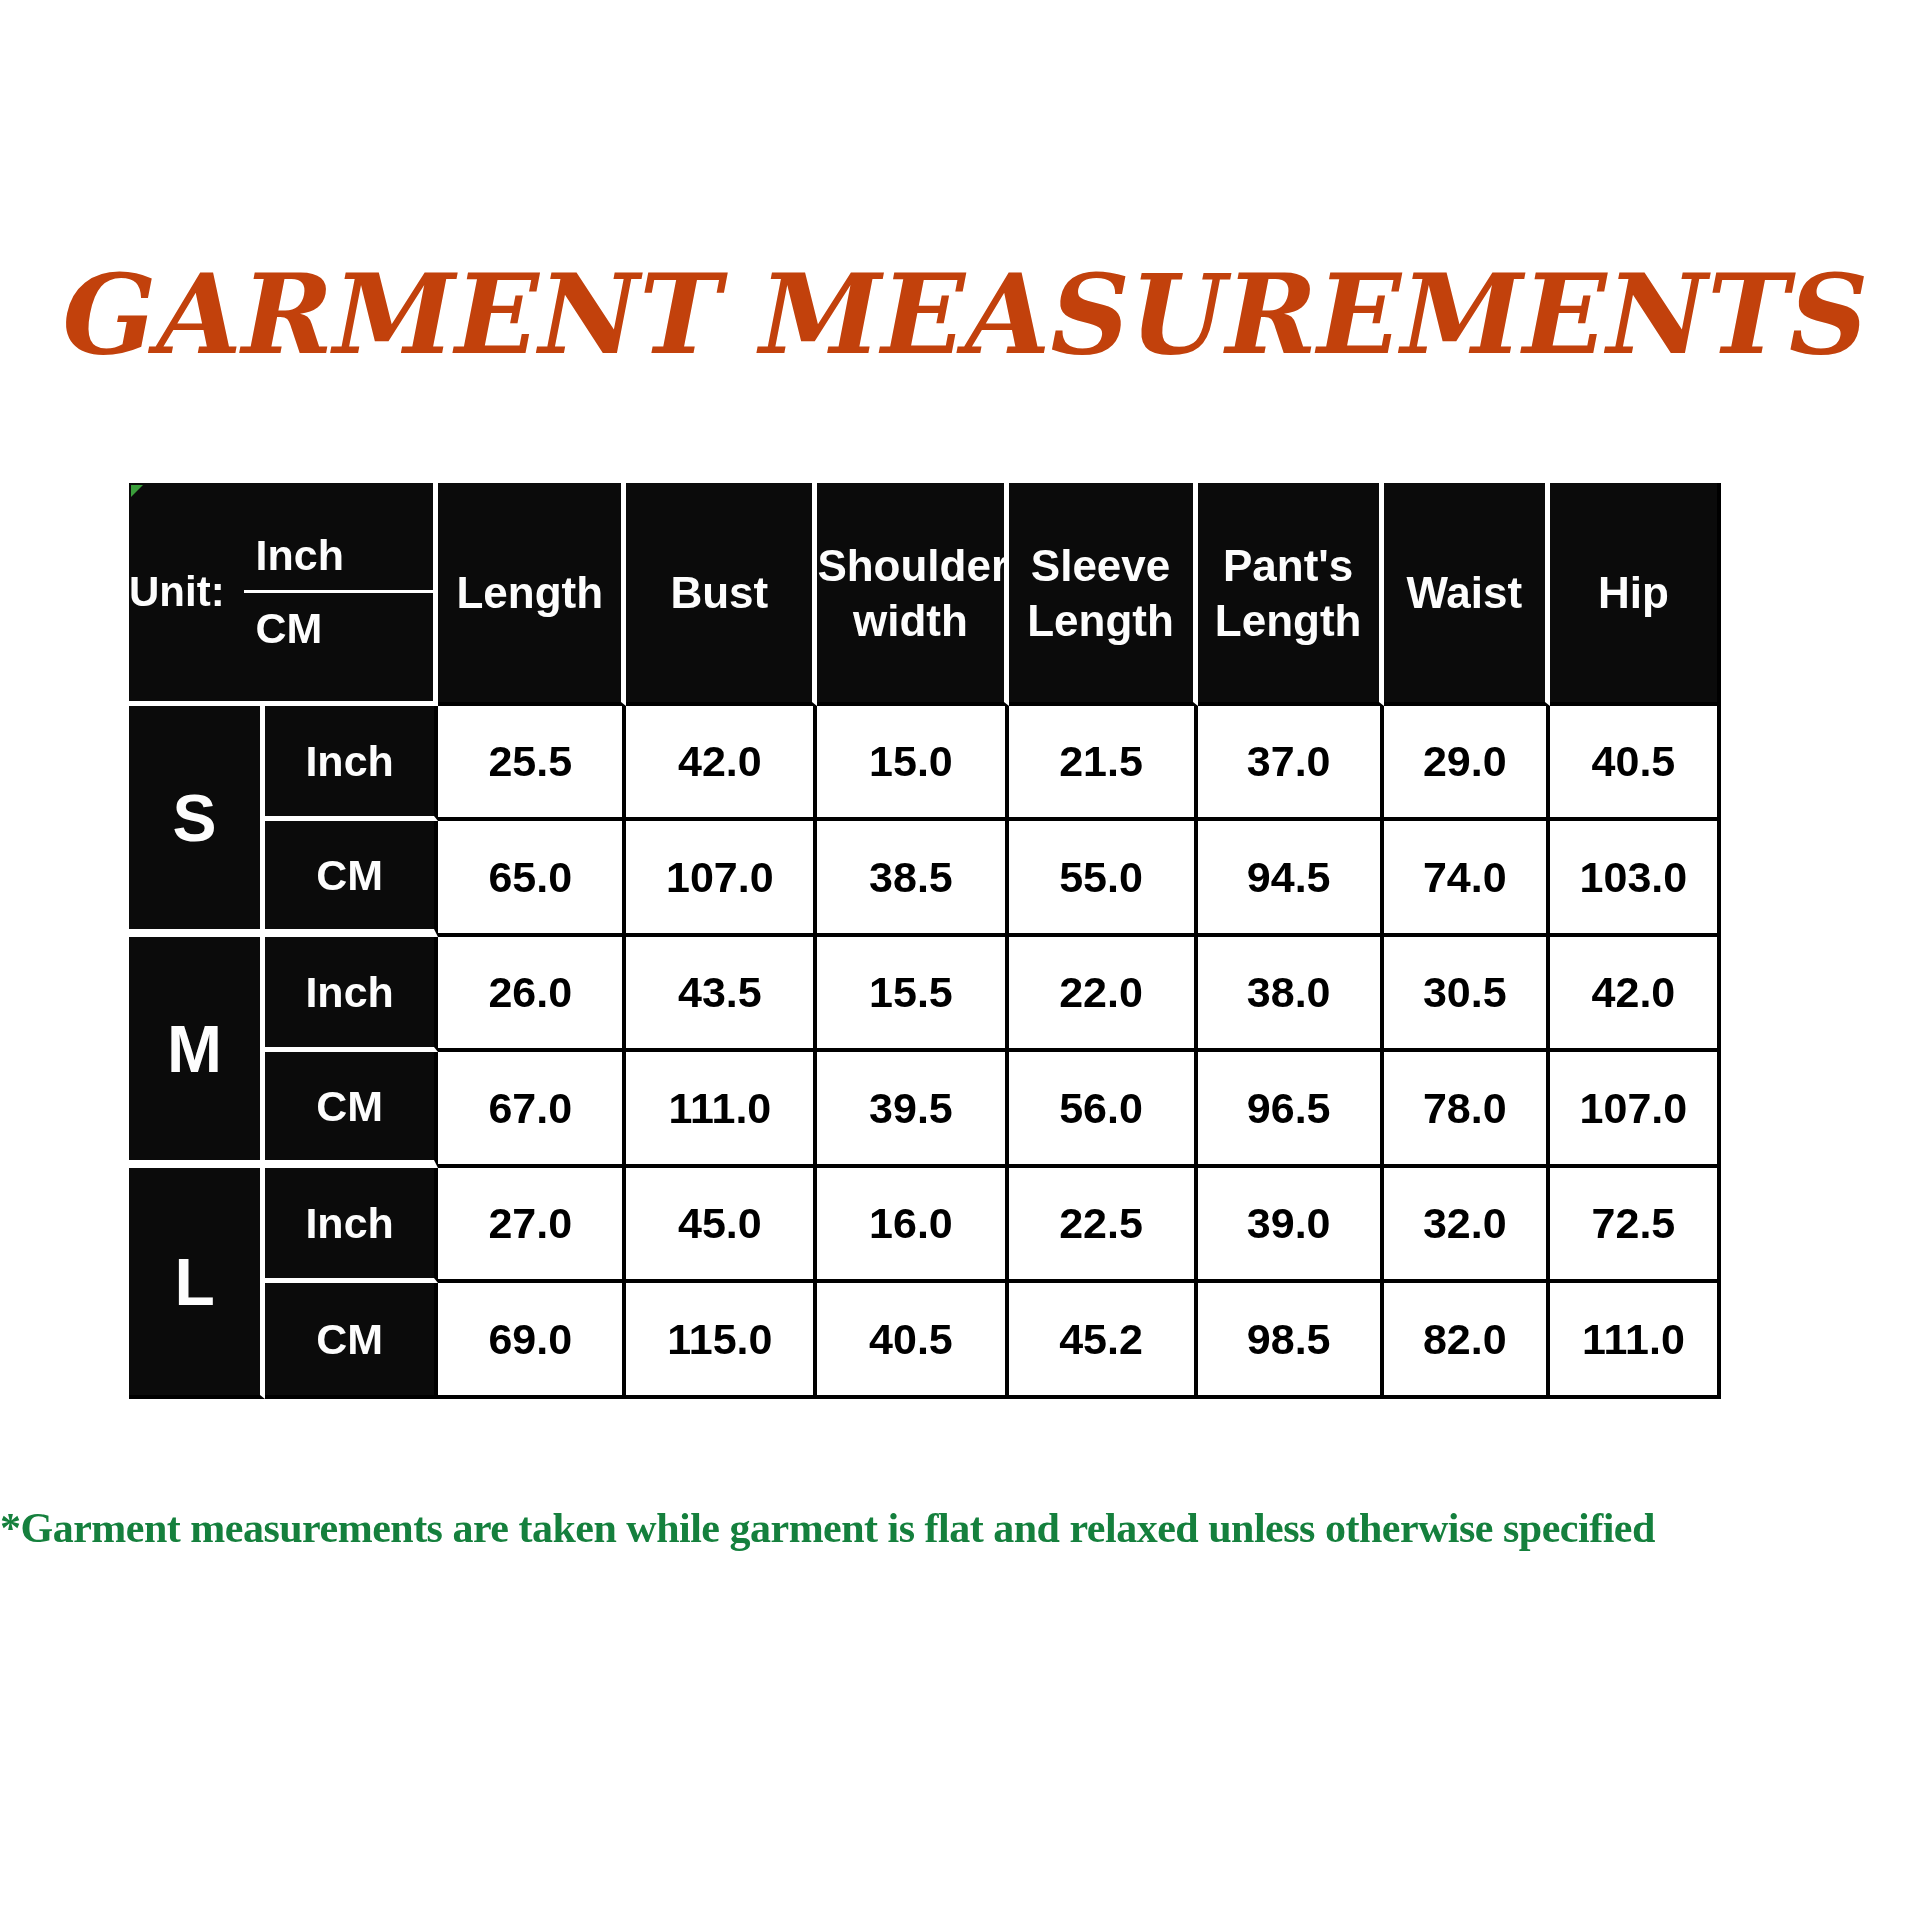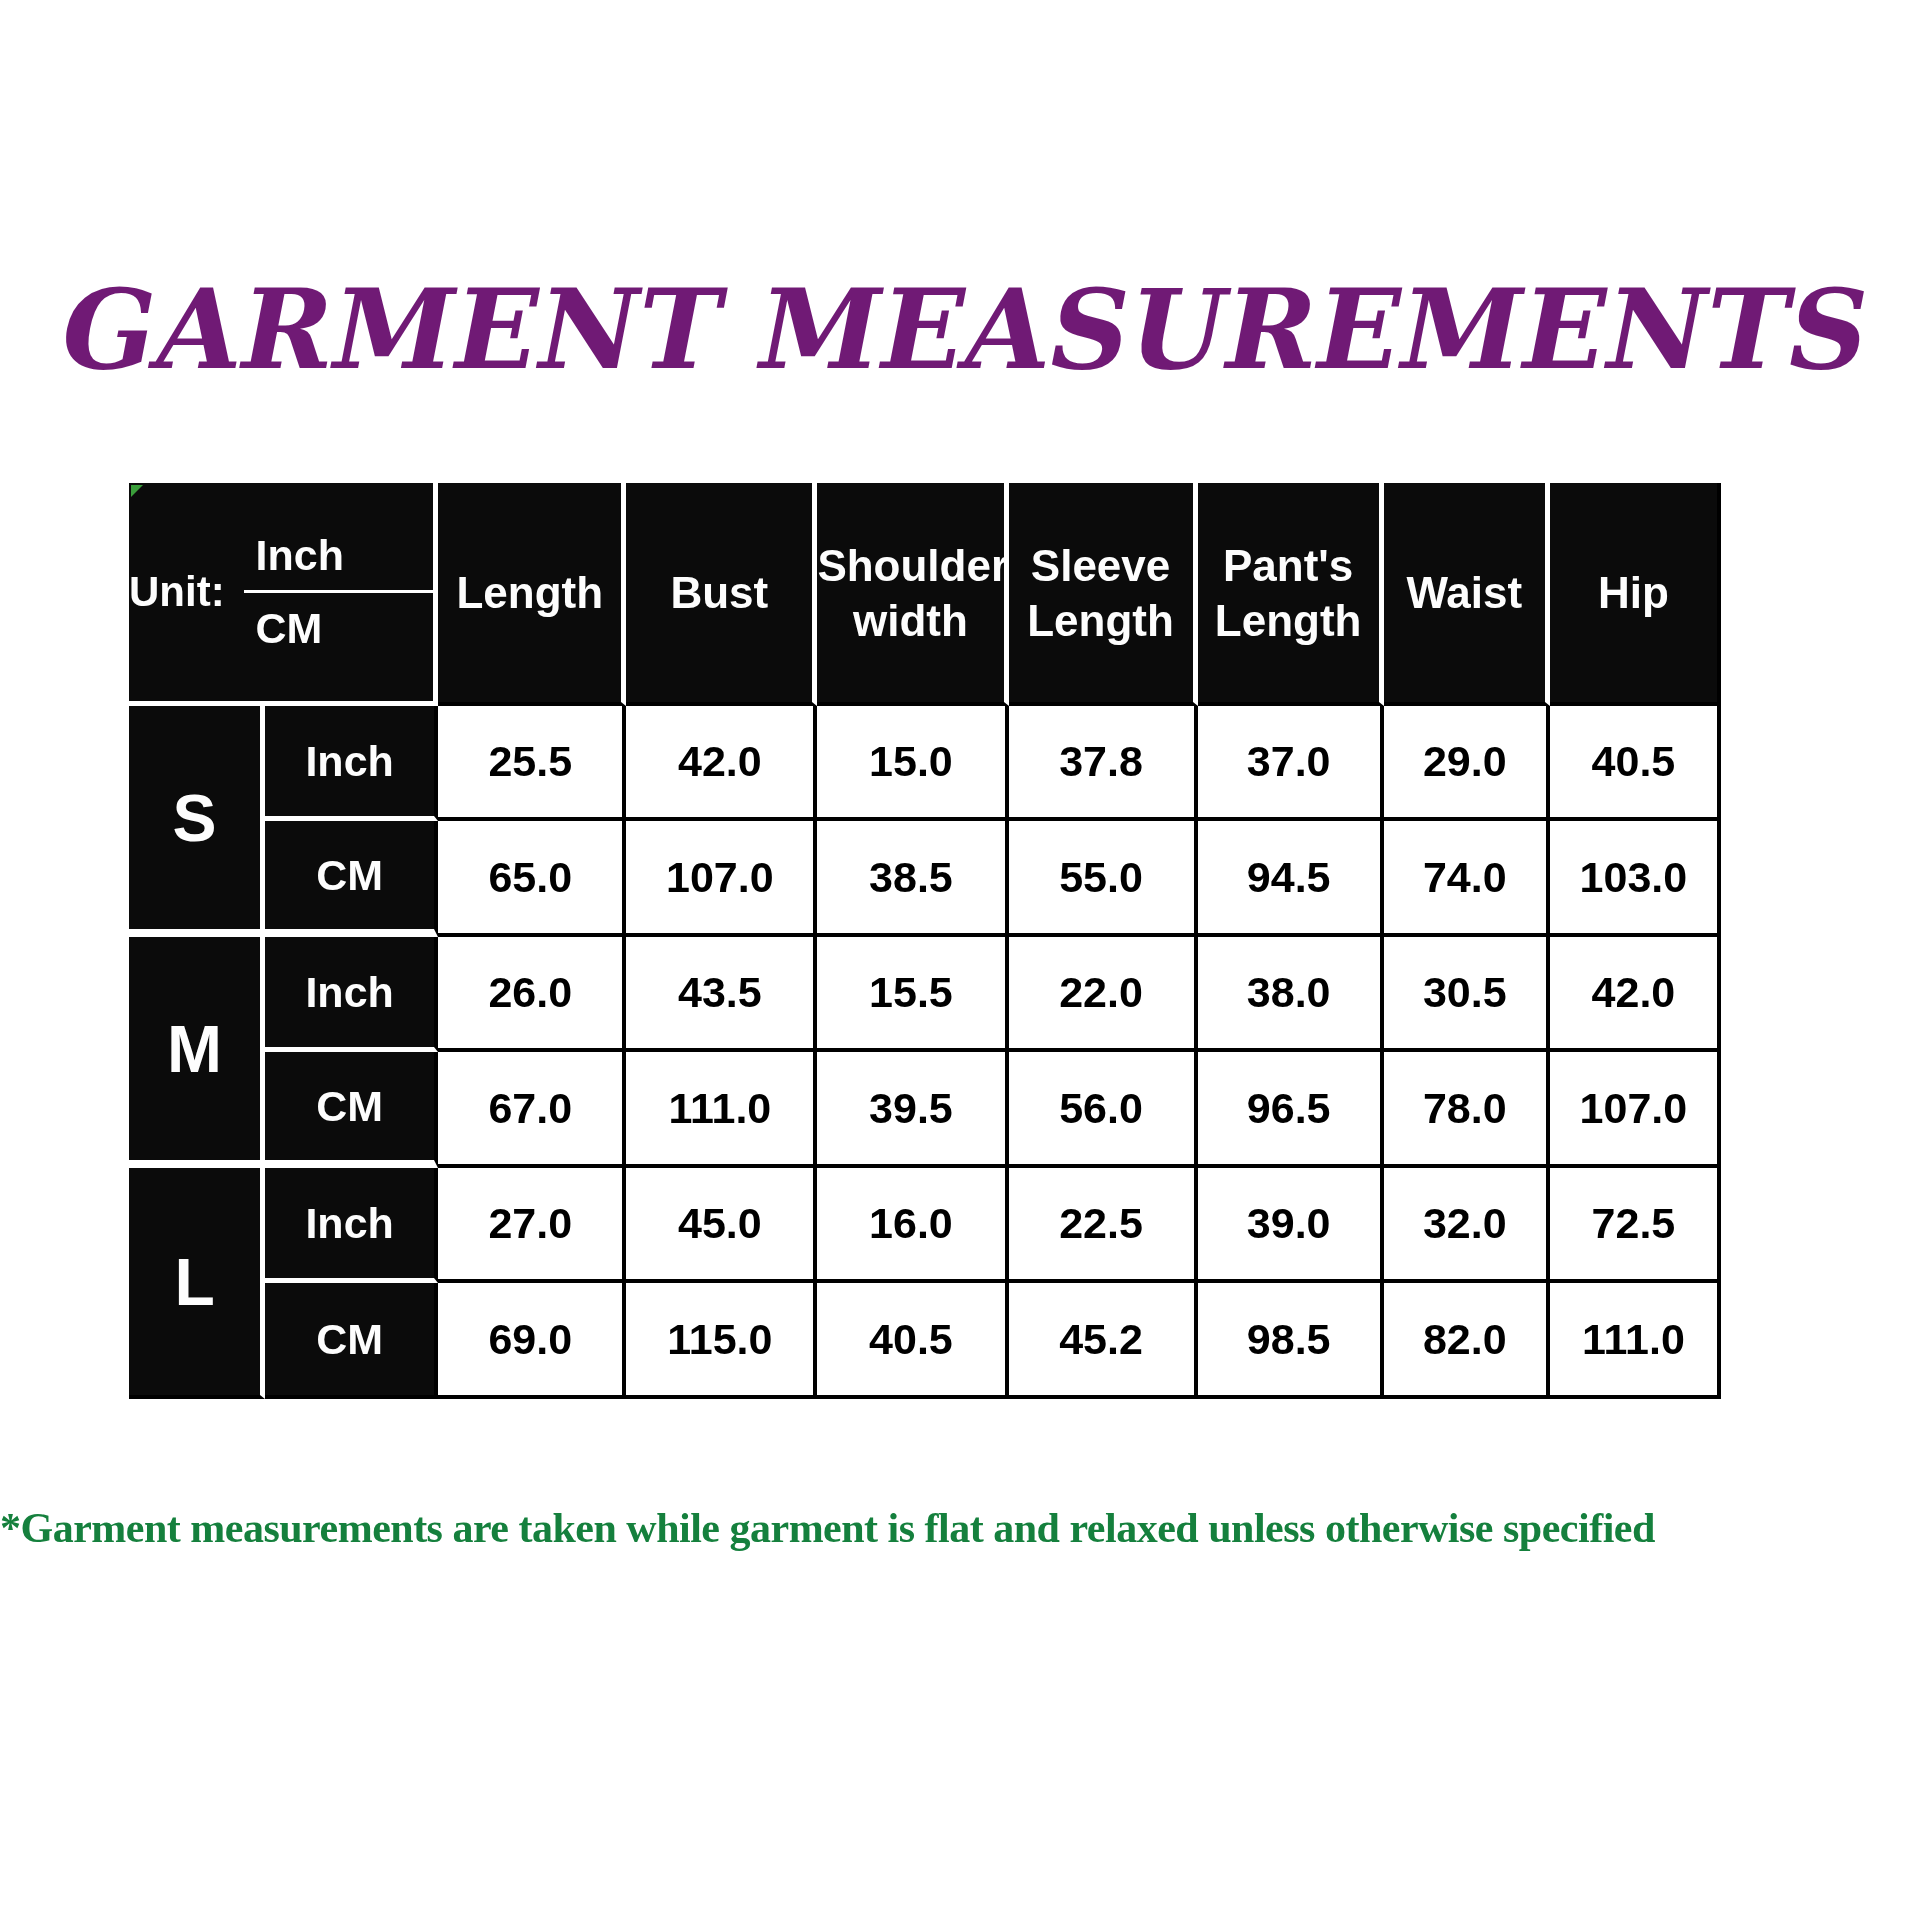--- a/index.html
+++ b/index.html
@@ -21,7 +21,7 @@
     top: 259px;
     left: 0;
     right: 0;
-    margin: 16px;
+    margin: 1px;
     text-align: center;
     font-family: "DejaVu Serif", serif;
     font-style: italic;
@@ -29,7 +29,7 @@
     font-size: 110px;
     line-height: 1;
     letter-spacing: 0px;
-    color: #701a75;
+    color: #c2410c;
     white-space: nowrap;
   }
 

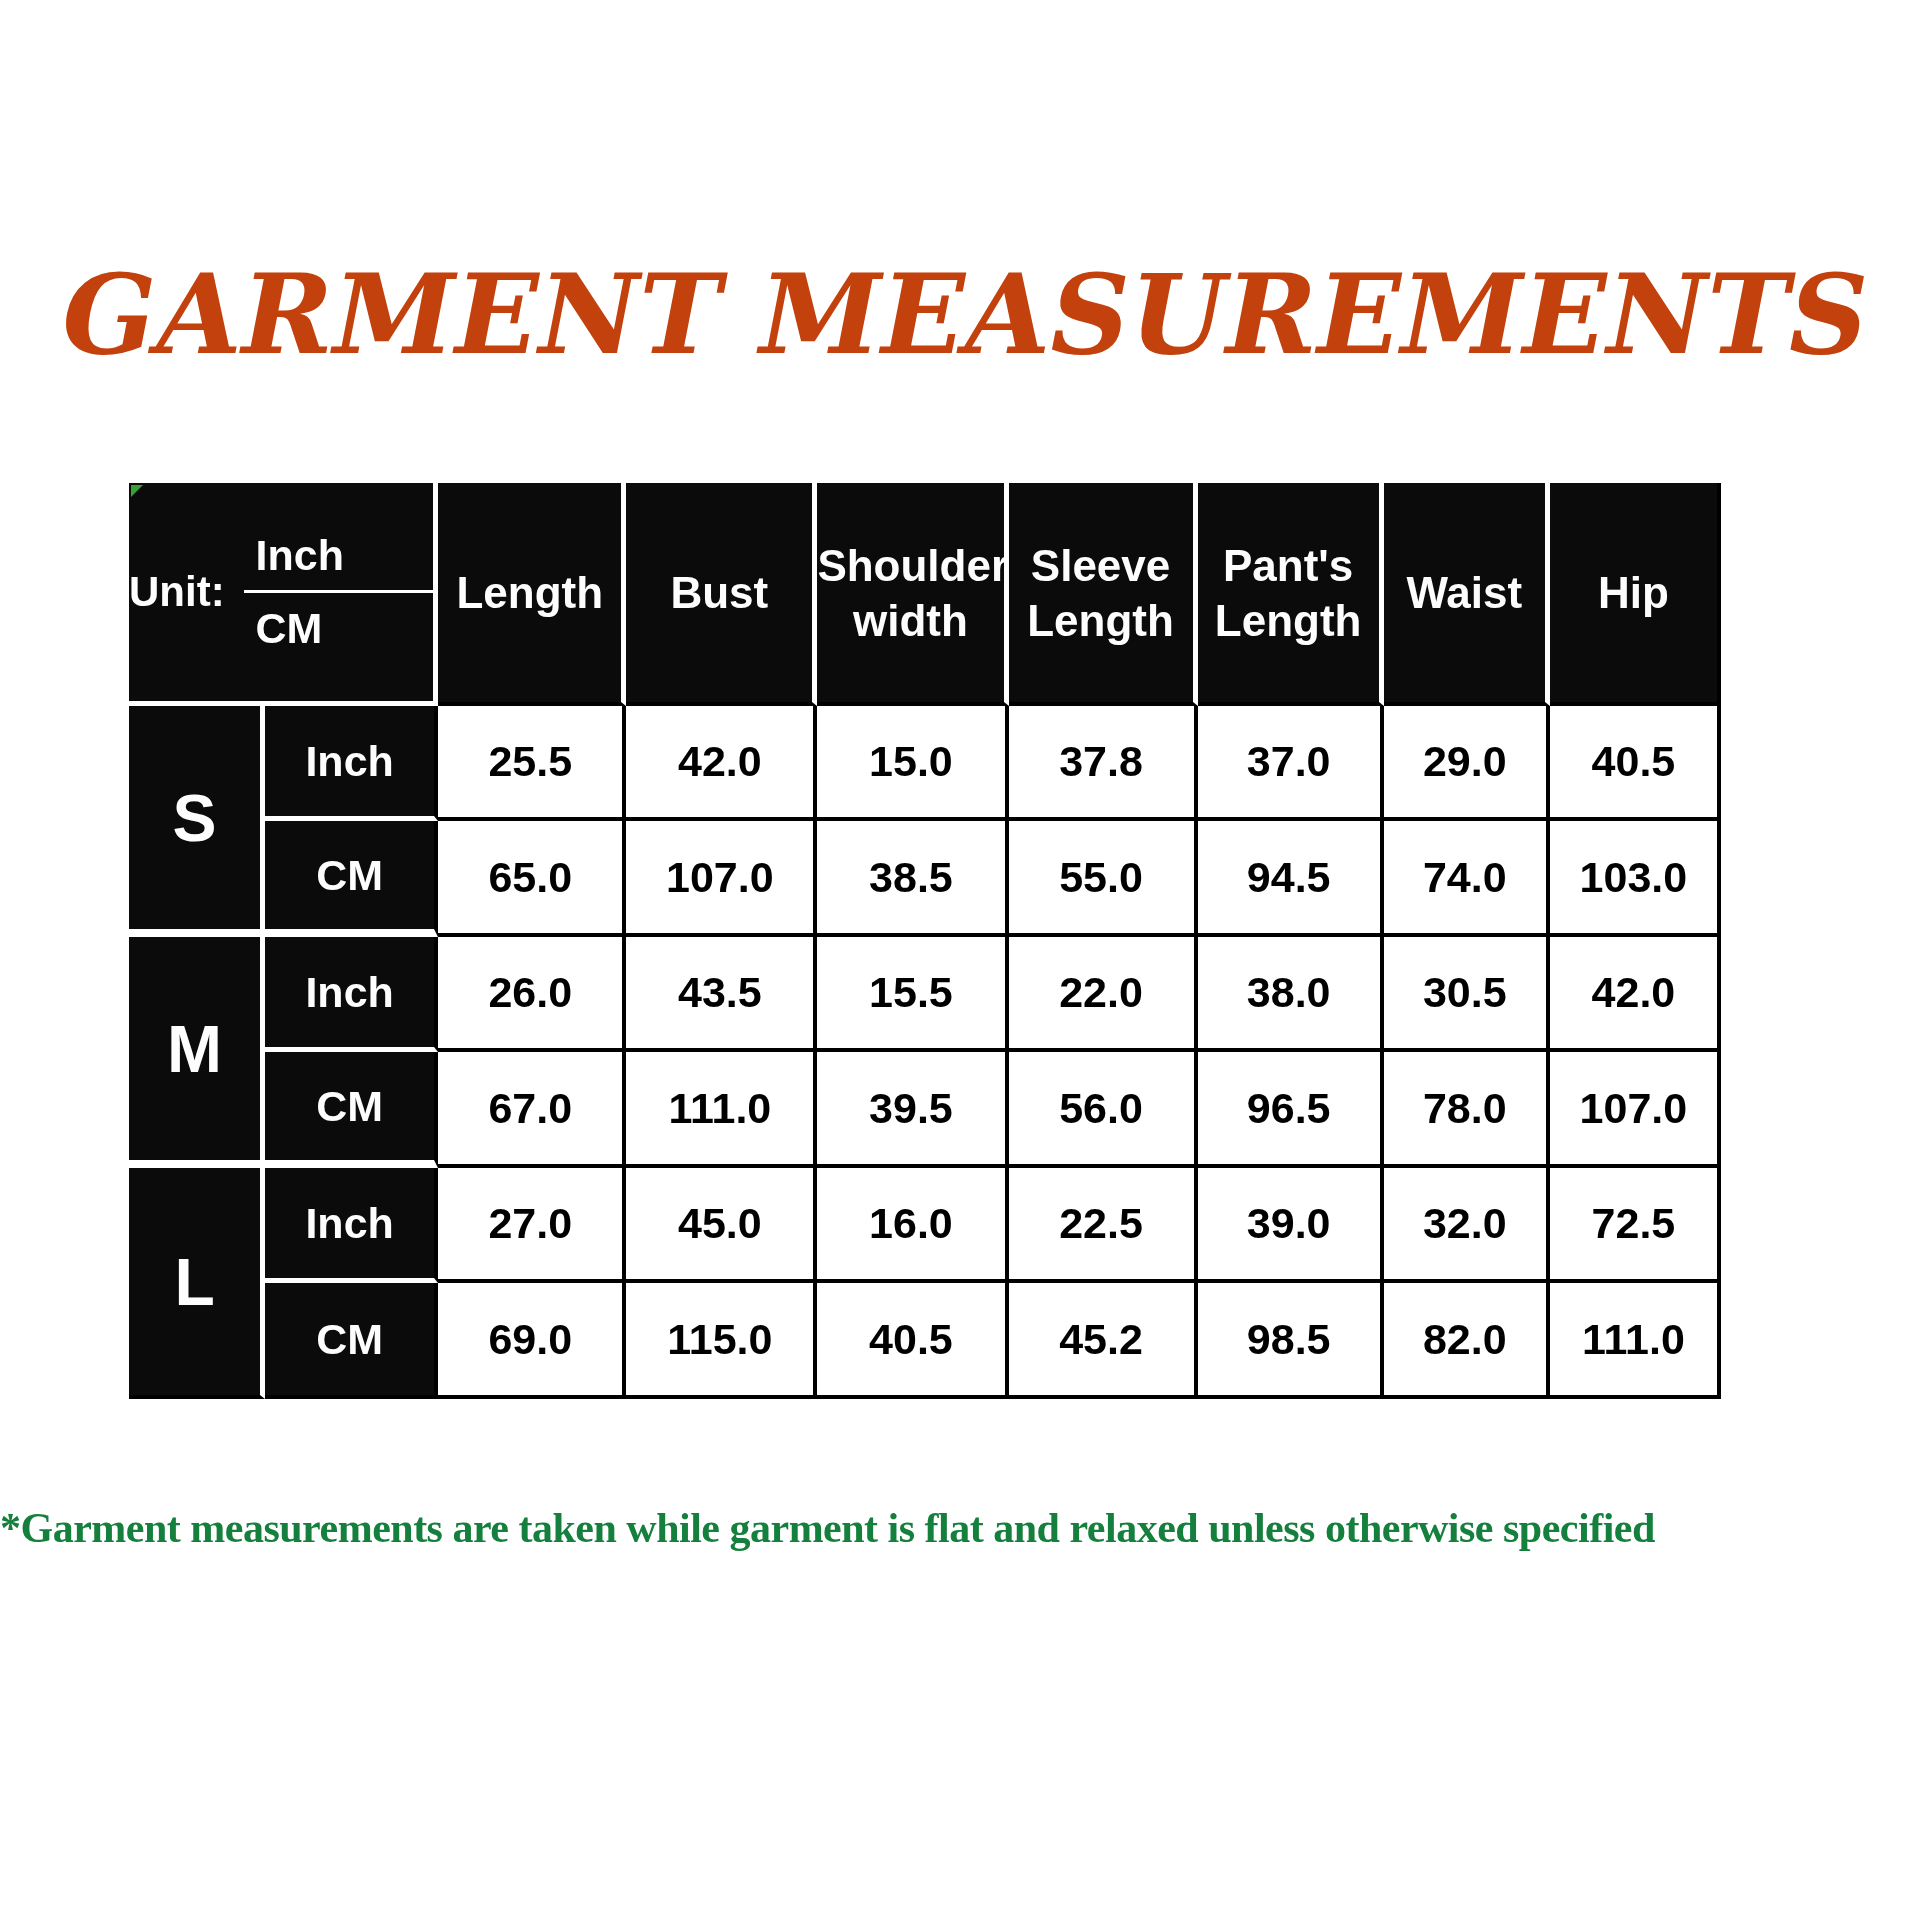--- a/index.html
+++ b/index.html
@@ -182,7 +182,7 @@
       <td class="light">25.5</td>
       <td class="light">42.0</td>
       <td class="light">15.0</td>
-      <td class="light">37.8</td>
+      <td class="light">21.5</td>
       <td class="light">37.0</td>
       <td class="light">29.0</td>
       <td class="light">40.5</td>

